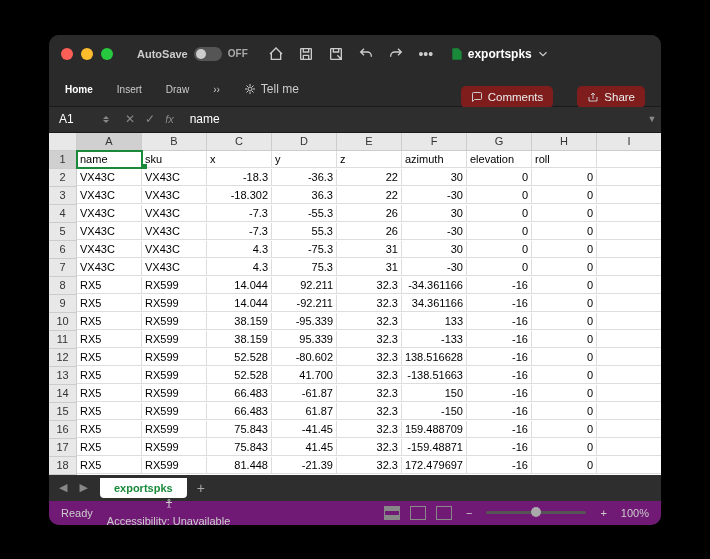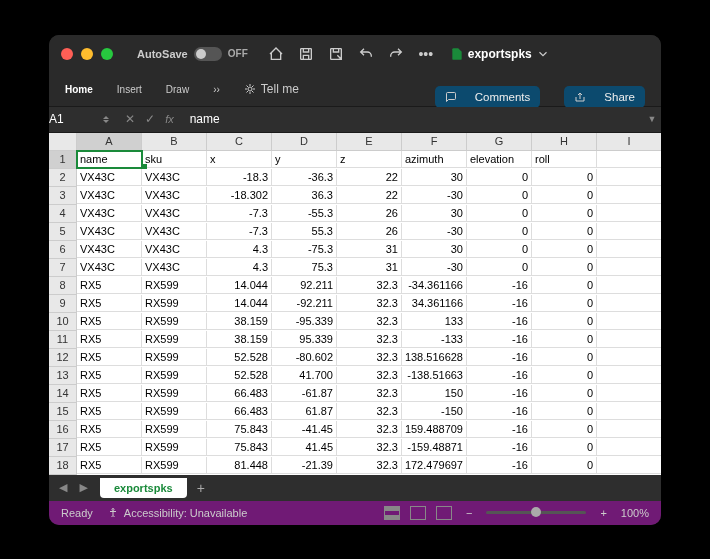--- a/index.html
+++ b/index.html
@@ -28,7 +28,7 @@
 .tab.active { color: #fff; font-weight: 700; }
 .tellme { color: #ccc; font-size: 12px; display: flex; align-items: center; gap: 5px; }
 .ribbon-spacer { flex: 1; }
-.ribbon-btn { background: #0c4a6e; color: #eee; font-size: 11.5px; padding: 5px 10px; border-radius: 5px; display: flex; align-items: center; gap: 18px; cursor: pointer; margin-top: 15px; }
+.ribbon-btn { background: #7f1d1d; color: #eee; font-size: 11.5px; padding: 5px 10px; border-radius: 5px; display: flex; align-items: center; gap: 5px; cursor: pointer; margin-top: 15px; }
 
 .formulabar { height: 26px; display: flex; align-items: center; background: #2e2e2e; border-bottom: 1px solid #1a1a1a; }
 .namebox { width: 66px; color: #fff; font-size: 12px; display: flex; align-items: center; justify-content: space-between; padding-right: 6px; }

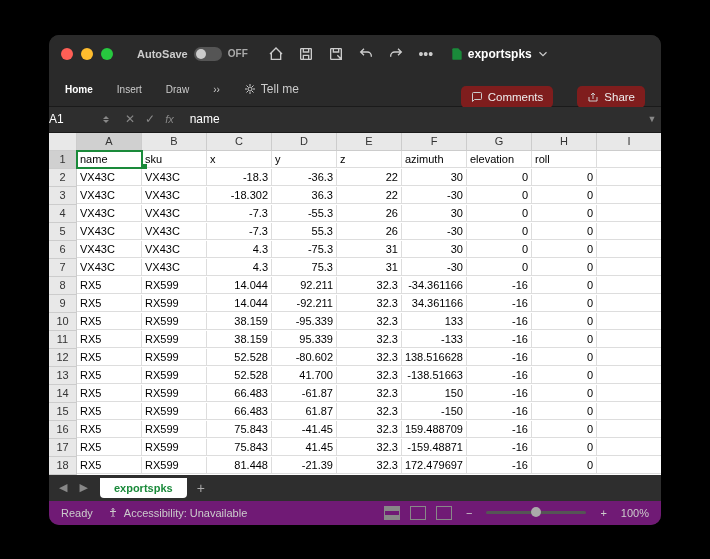--- a/index.html
+++ b/index.html
@@ -31,7 +31,7 @@
 .ribbon-btn { background: #7f1d1d; color: #eee; font-size: 11.5px; padding: 5px 10px; border-radius: 5px; display: flex; align-items: center; gap: 5px; cursor: pointer; margin-top: 15px; }
 
 .formulabar { height: 26px; display: flex; align-items: center; background: #2e2e2e; border-bottom: 1px solid #1a1a1a; }
-.namebox { width: 66px; color: #fff; font-size: 12px; display: flex; align-items: center; justify-content: space-between; padding-right: 6px; }
+.namebox { width: 66px; color: #fff; font-size: 12px; padding-left: 10px; display: flex; align-items: center; justify-content: space-between; padding-right: 6px; }
 .namebox .drop { display: flex; flex-direction: column; gap: 1px; }
 .namebox .drop span { width: 0; height: 0; border-left: 3px solid transparent; border-right: 3px solid transparent; }
 .namebox .drop .up { border-bottom: 3px solid #888; }

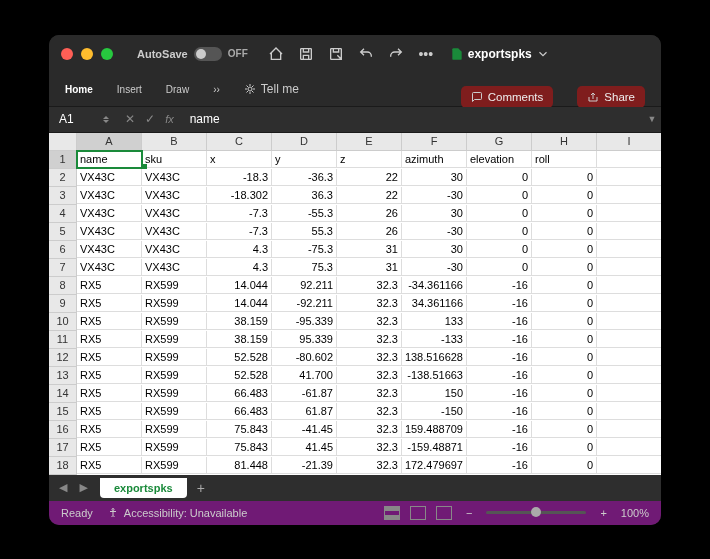--- a/index.html
+++ b/index.html
@@ -386,7 +386,7 @@
 
   <div class="statusbar">
     <span>Ready</span>
-    <span style="display:flex;align-items:center;gap:5px;">
+    <span style="display:flex;align-items:center;gap:5px;flex-direction:column;">
       <svg width="12" height="12" viewBox="0 0 24 24" fill="none" stroke="#ccc" stroke-width="2">
           <circle cx="12" cy="5" r="2"></circle>
           <path d="M6 9h12M12 9v8M9 20l3-3 3 3"></path>

